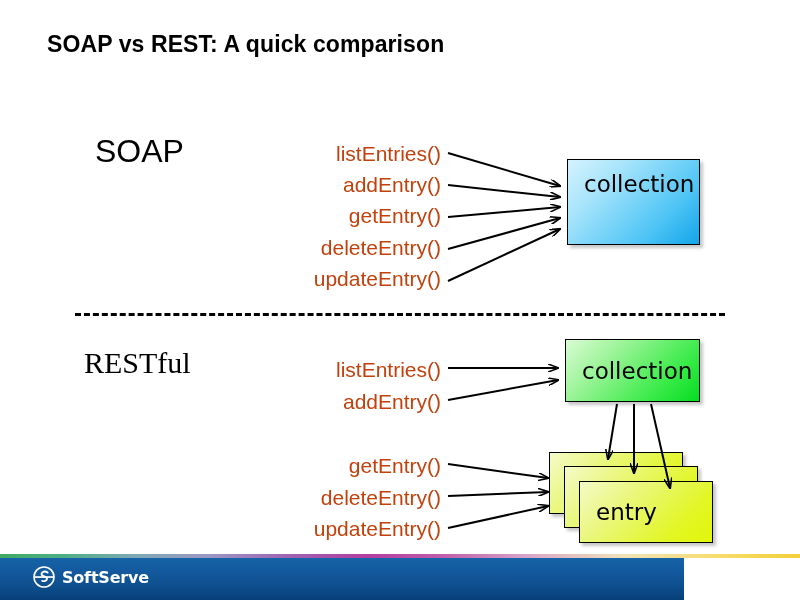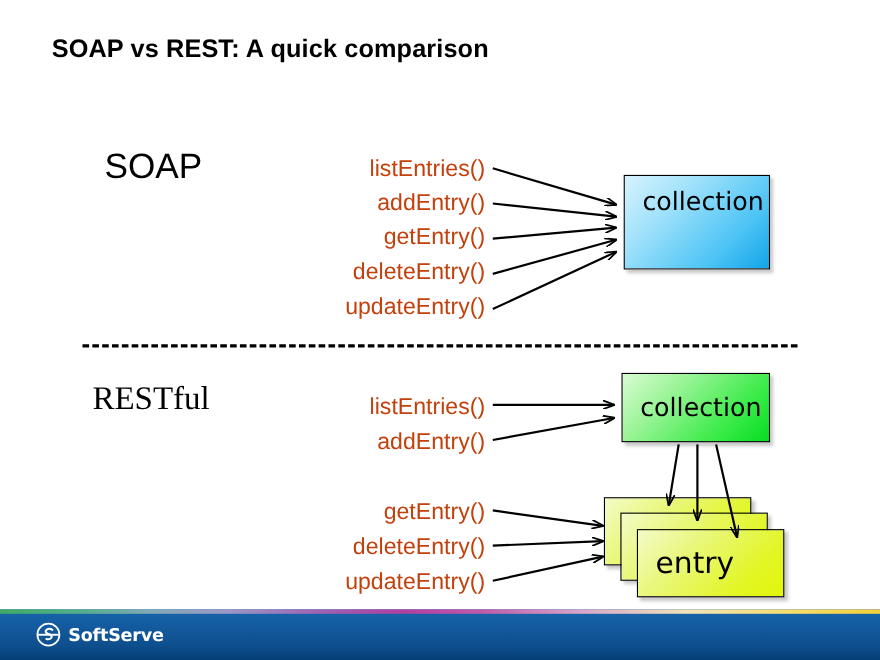--- a/index.html
+++ b/index.html
@@ -142,7 +142,7 @@
   #box-entry-2 { left: 564px; top: 466px; width: 134px; height: 62px; }
   #box-entry-1 { left: 579px; top: 481px; width: 134px; height: 62px; }
   .box-entry .node-label {
-    font-size: 27px;
+    font-size: 23px;
   }
 
   

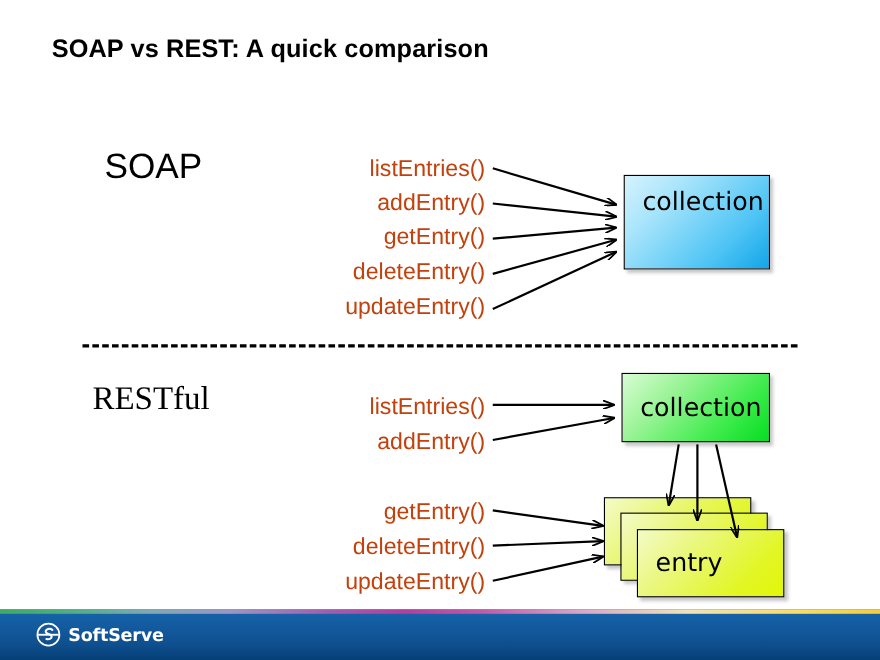--- a/index.html
+++ b/index.html
@@ -160,7 +160,7 @@
     position: absolute;
     left: 0;
     bottom: 0;
-    width: 800px;
+    width: 684px;
     height: 46px;
     background: linear-gradient(180deg, #1765ab 0%, #135a9e 35%, #0e4f8e 70%, #063f77 100%);
   }

